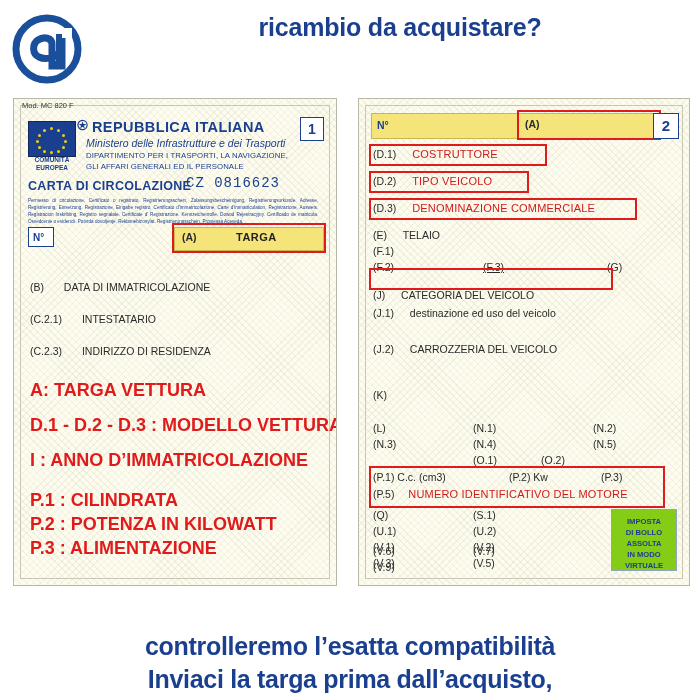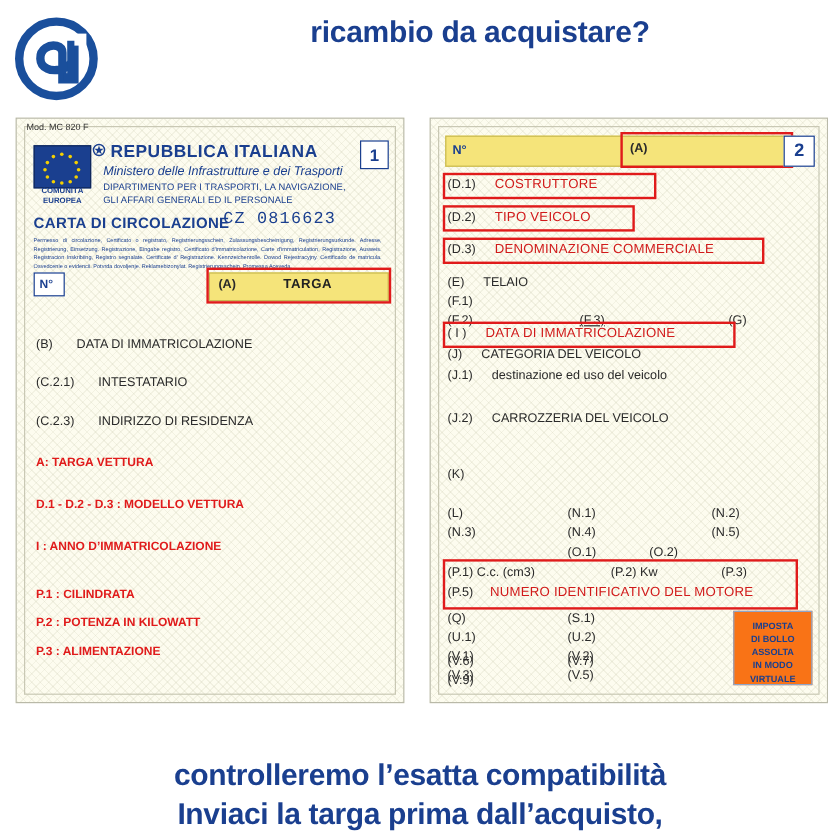--- a/index.html
+++ b/index.html
@@ -439,11 +439,6 @@
     <div class="field" style="left:124px; top:162px;text-decoration:underline;">(F.3)</div>
     <div class="field" style="left:248px; top:162px;">(G)</div>
 
-    <div class="field" style="left:14px; top:173px;">
-      <span>( I )</span>
-      <span style="display:inline-block;width:10px"></span>
-      <span class="red-label-text" style="position:static;">DATA DI IMMATRICOLAZIONE</span>
-    </div>
     <div class="red-box" style="left:10px; top:169px; width:244px; height:22px;"></div>
 
     <div class="field" style="left:14px; top:190px;">

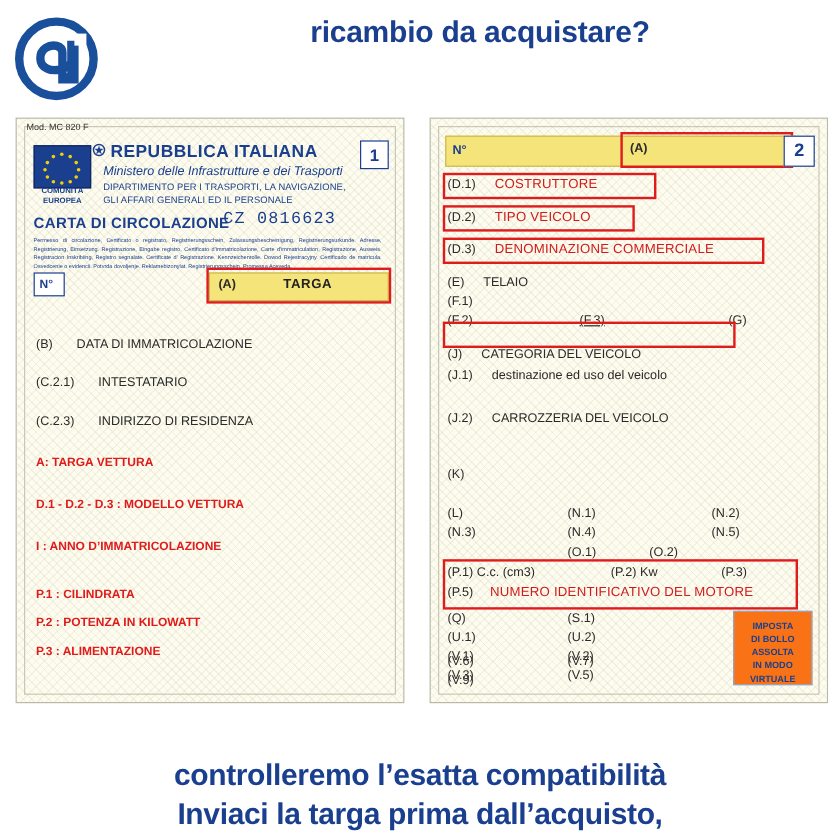--- a/index.html
+++ b/index.html
@@ -243,7 +243,7 @@
     position: absolute;
     color: #e01b1b;
     font-weight: bold;
-    font-size: 10px;
+    font-size: 18px;
     white-space: nowrap;
   }
   .red-box {

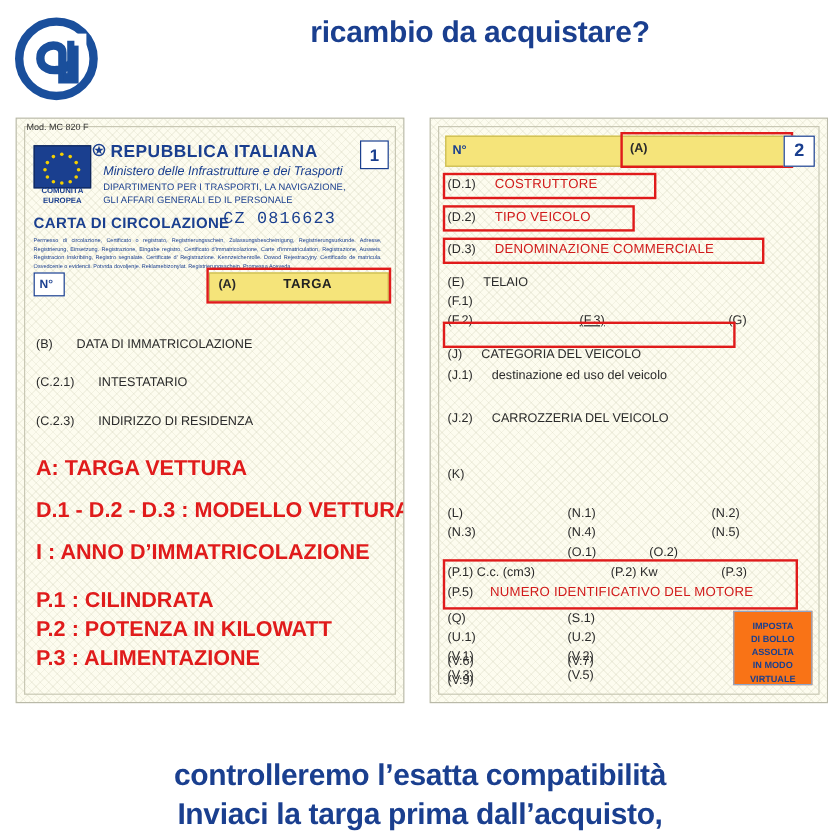--- a/index.html
+++ b/index.html
@@ -293,7 +293,7 @@
     width: 66px;
     height: 62px;
     border: 1px solid #8fa5c8;
-    background: #f97316;
+    background: #84cc16;
     color: #1a3f8f;
     font-size: 7.6px;
     line-height: 1.45;

